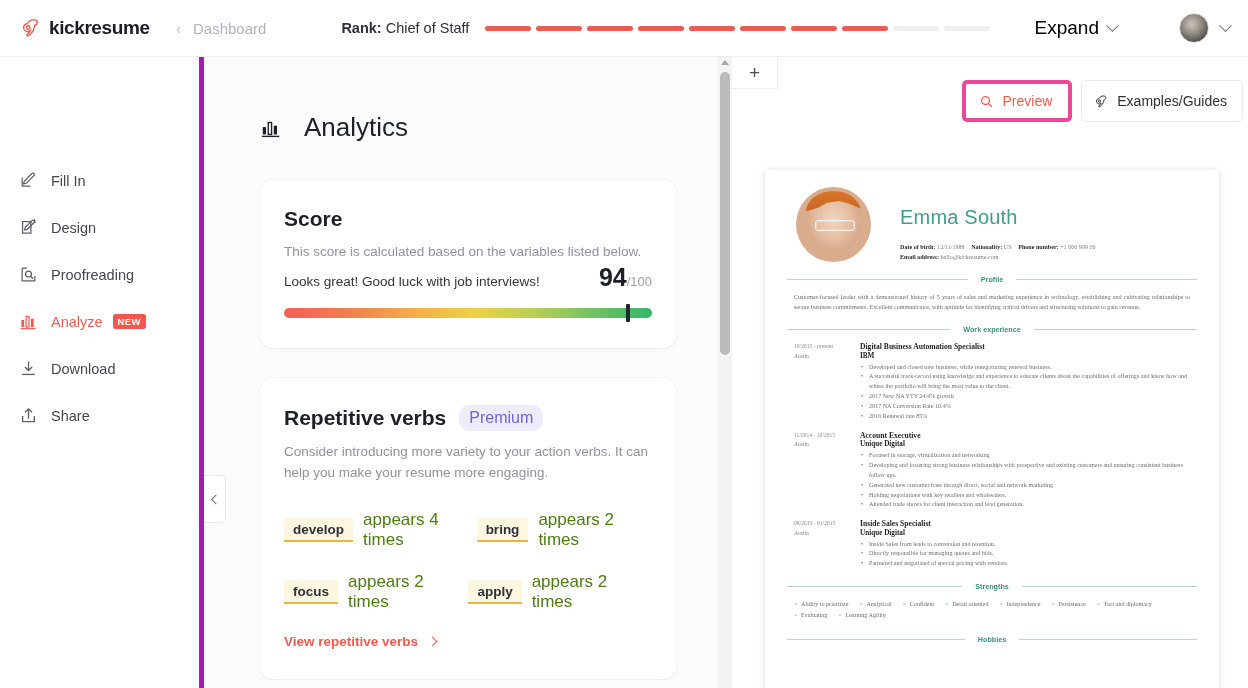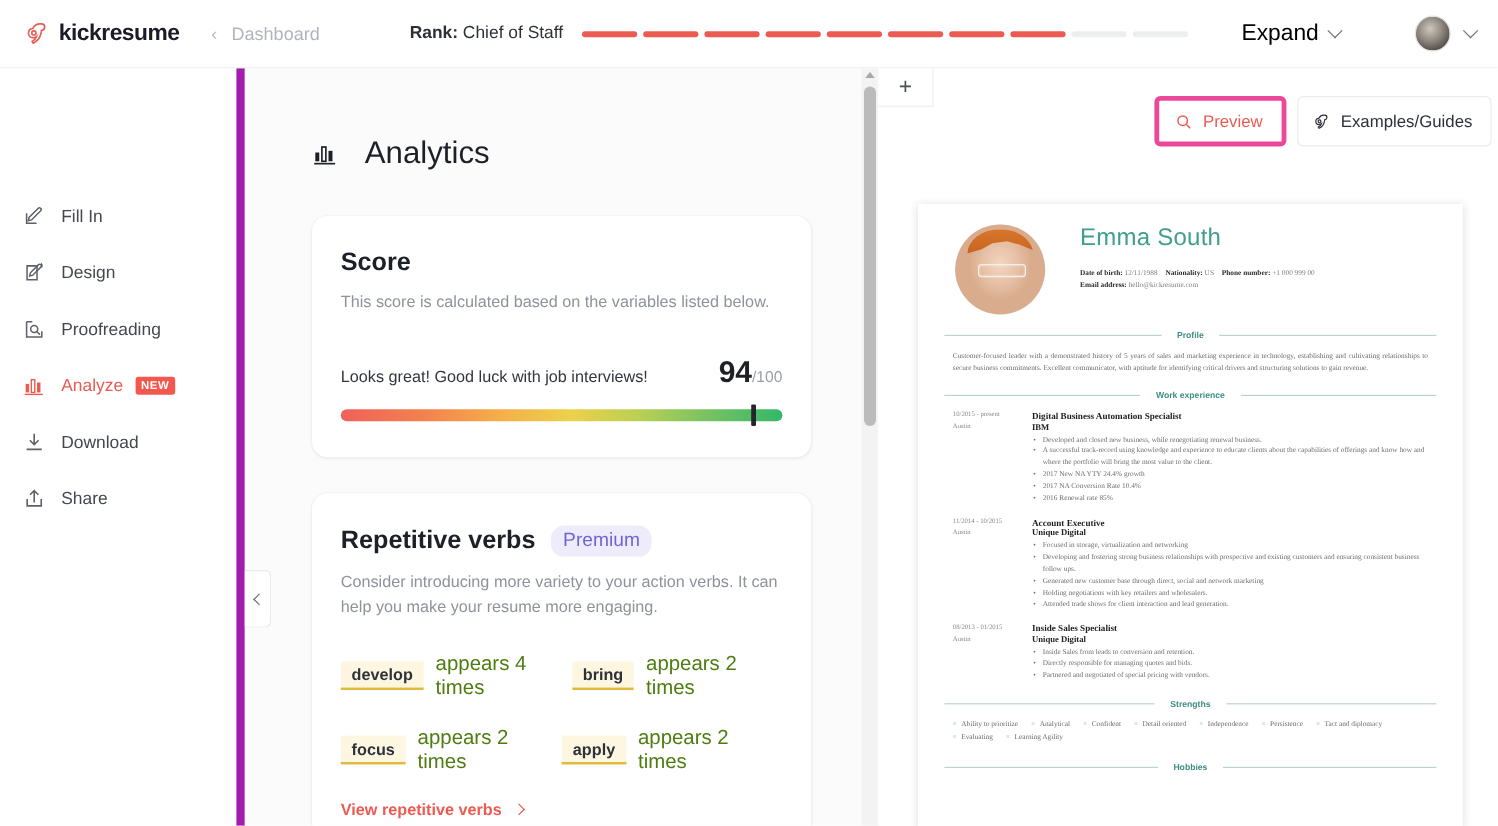--- a/index.html
+++ b/index.html
@@ -49,7 +49,7 @@
     position: absolute; top: 57px; left: 0;
     width: 204px; height: 631px;
     background: #ffffff;
-    border-right: 7px solid #a21caf;
+    border-right: 5px solid #a21caf;
     padding-top: 100px;
   }
   .nav-item { display:flex; align-items:center; height: 47px; padding-left: 19px; cursor: pointer; }

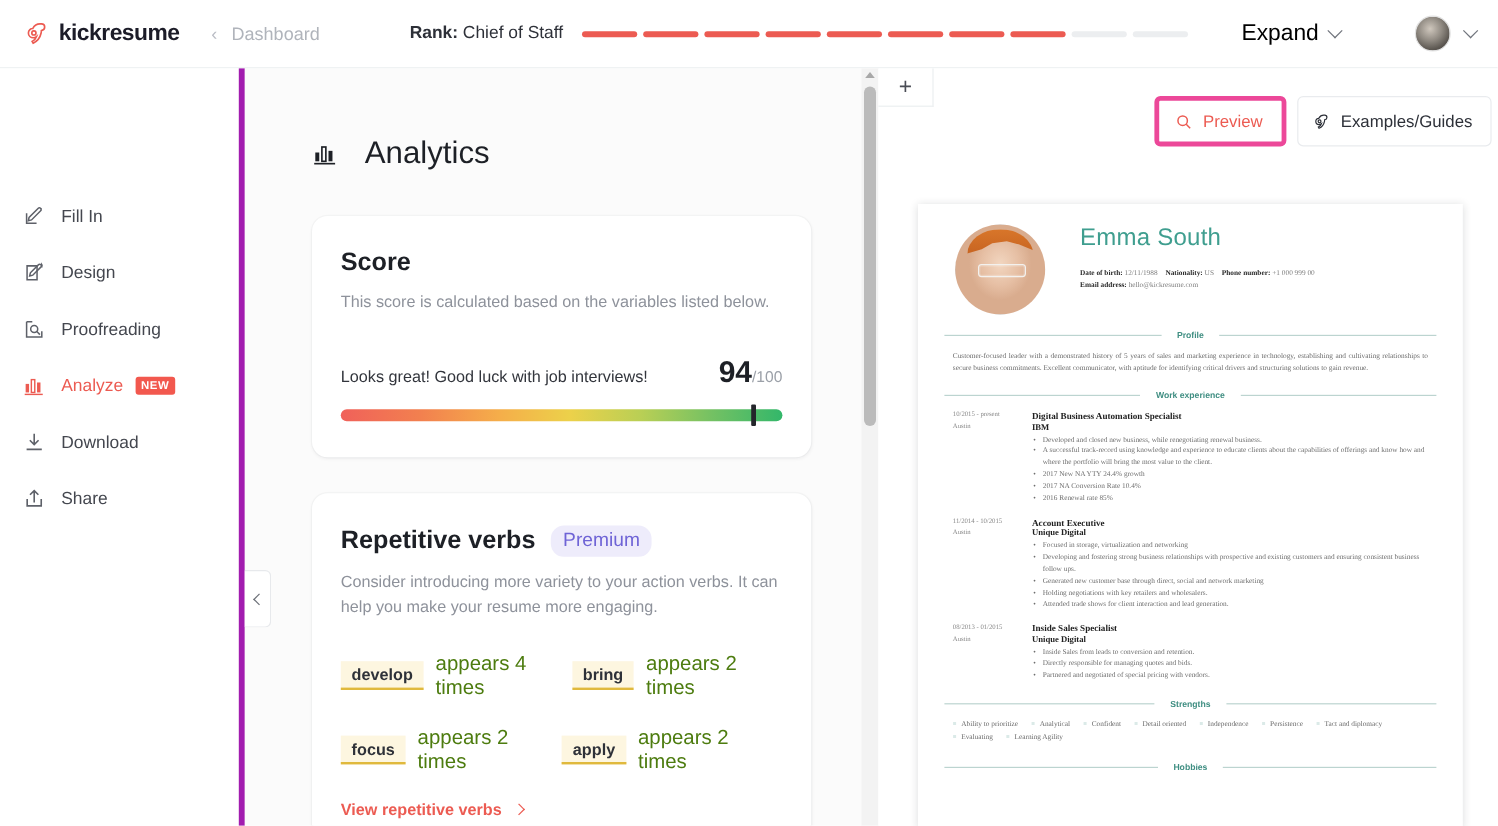--- a/index.html
+++ b/index.html
@@ -156,7 +156,7 @@
     overflow: hidden;
     font-family: "Liberation Serif", serif;
   }
-  .r-head { display:flex; align-items:flex-start; }
+  .r-head { display:flex; align-items:flex-end; }
   .r-photo {
     width: 75px; height: 75px; border-radius: 50%; flex:none; margin-right: 29px; margin-left: 9px;
     background:

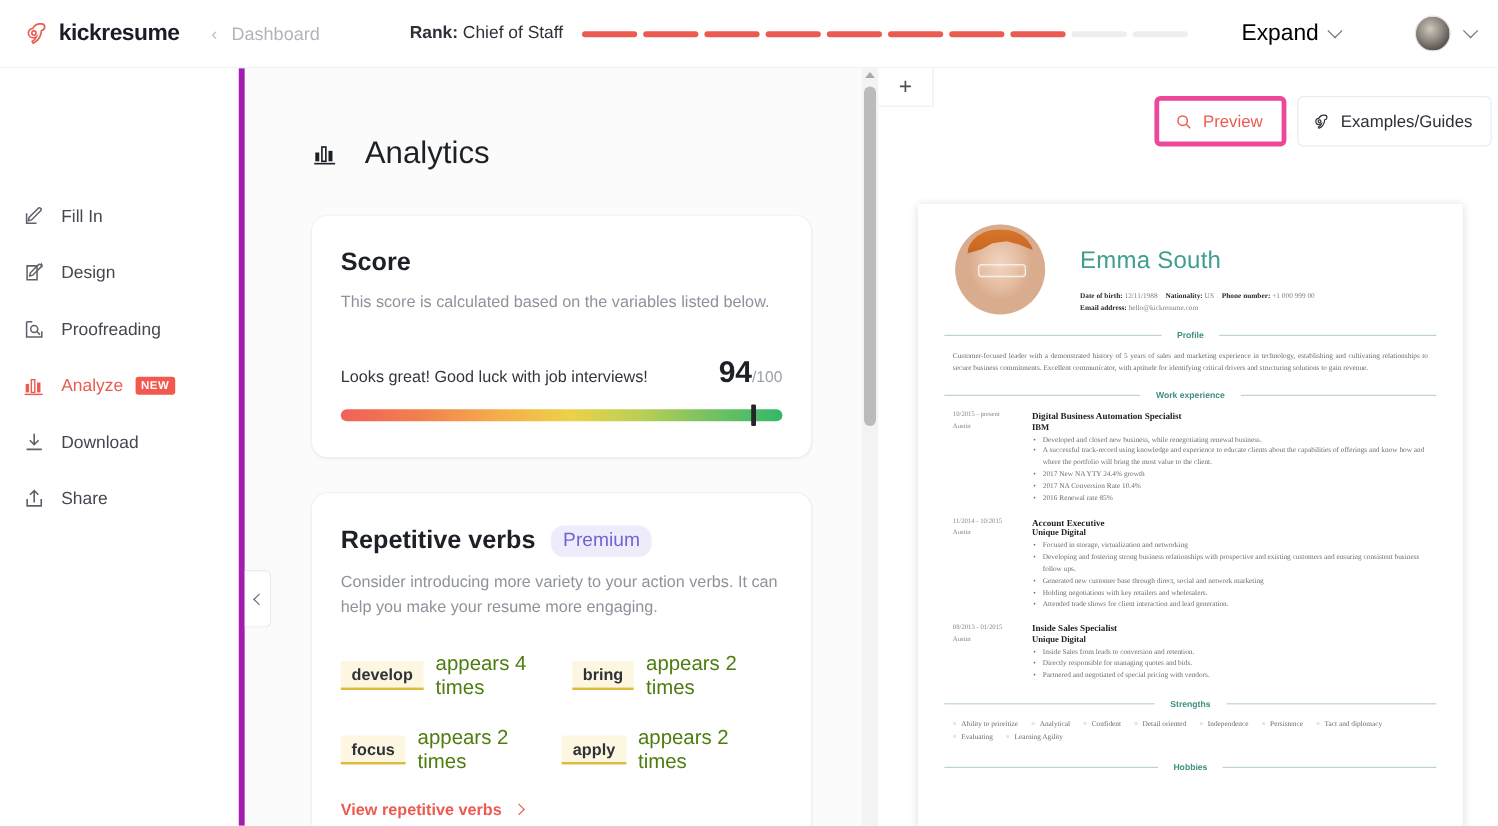--- a/index.html
+++ b/index.html
@@ -84,7 +84,7 @@
   .card-title { font-size: 21px; color: #1d2026; font-weight: 700; }
   .card-sub { font-size: 13.5px; color: #8e929b; line-height: 1.55; margin-top: 11px; }
 
-  .score-row { display:flex; align-items: baseline; justify-content: space-between; margin-top: 33px; }
+  .score-row { display:flex; align-items: baseline; justify-content: space-between; }
   .score-msg { font-size: 13.5px; color: #32353c; }
   .score-num { font-size: 25px; font-weight: 700; color: #1d2026; }
   .score-den { font-size: 13px; color: #9ba0a8; font-weight: 400; }

